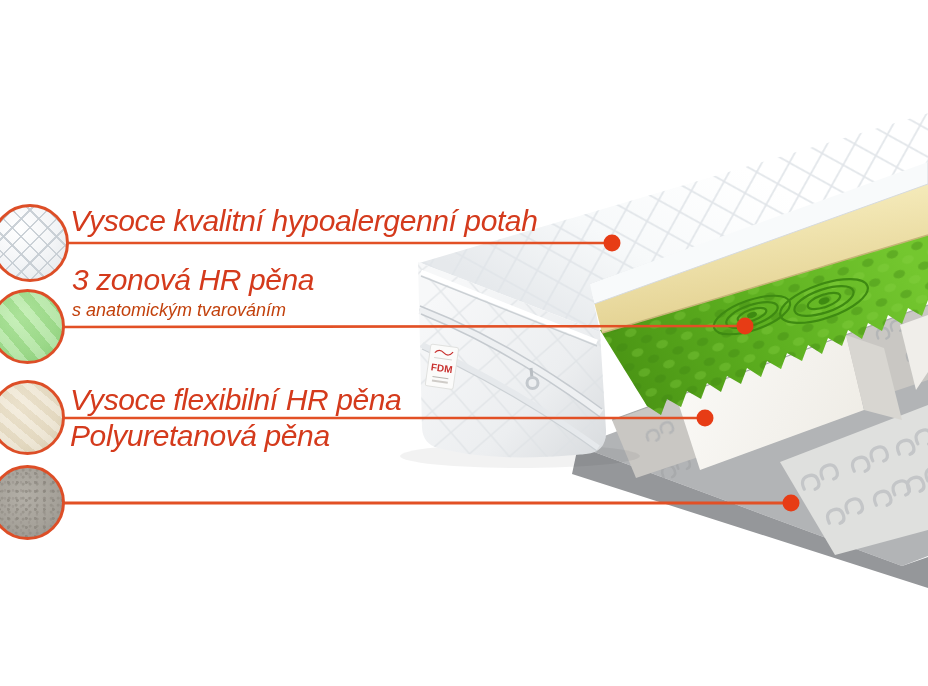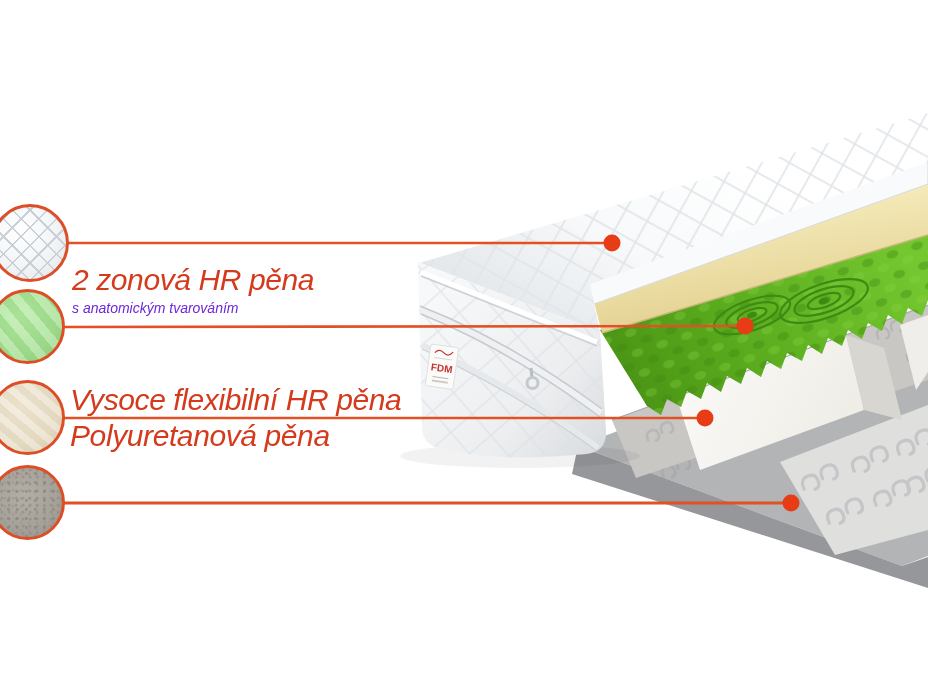--- a/index.html
+++ b/index.html
@@ -215,6 +215,9 @@
   <div class="swatch cream"></div>
   <div class="swatch gray"></div>
 
+  <div class="label" style="left:70px;top:205px;">
+    <div class="title">Vysoce kvalitní hypoalergenní potah</div>
+  </div>
 
   <div class="label" style="left:72px;top:264px;">
     <div class="title">2 zonová HR pěna</div>

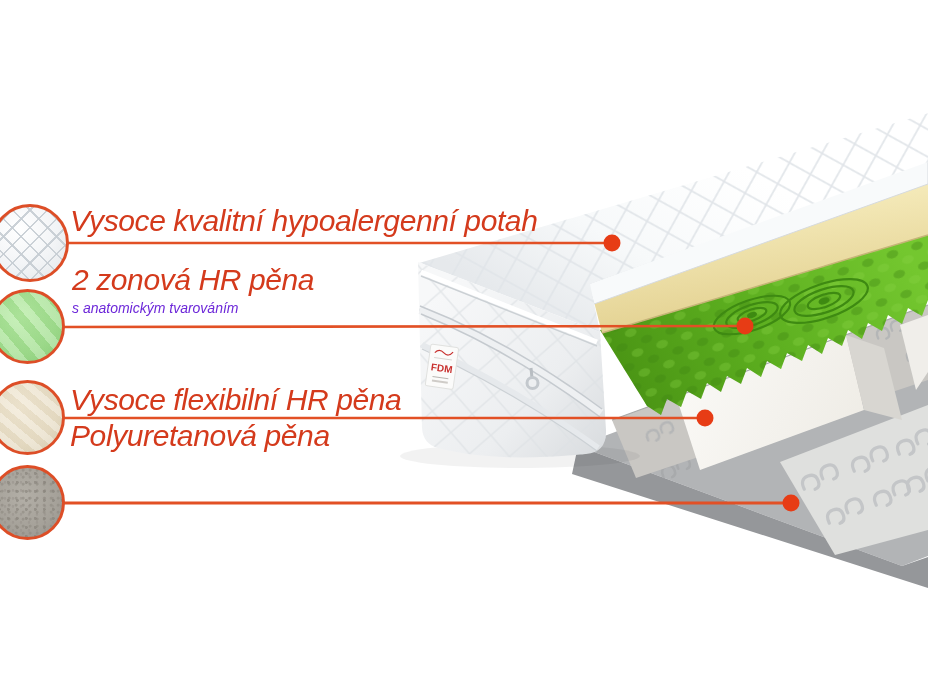--- a/index.html
+++ b/index.html
@@ -220,7 +220,7 @@
   </div>
 
   <div class="label" style="left:72px;top:264px;">
-    <div class="title">2 zonová HR pěna</div>
+    <div class="title">3 zonová HR pěna</div>
     <div class="subtitle">s anatomickým tvarováním</div>
   </div>
 

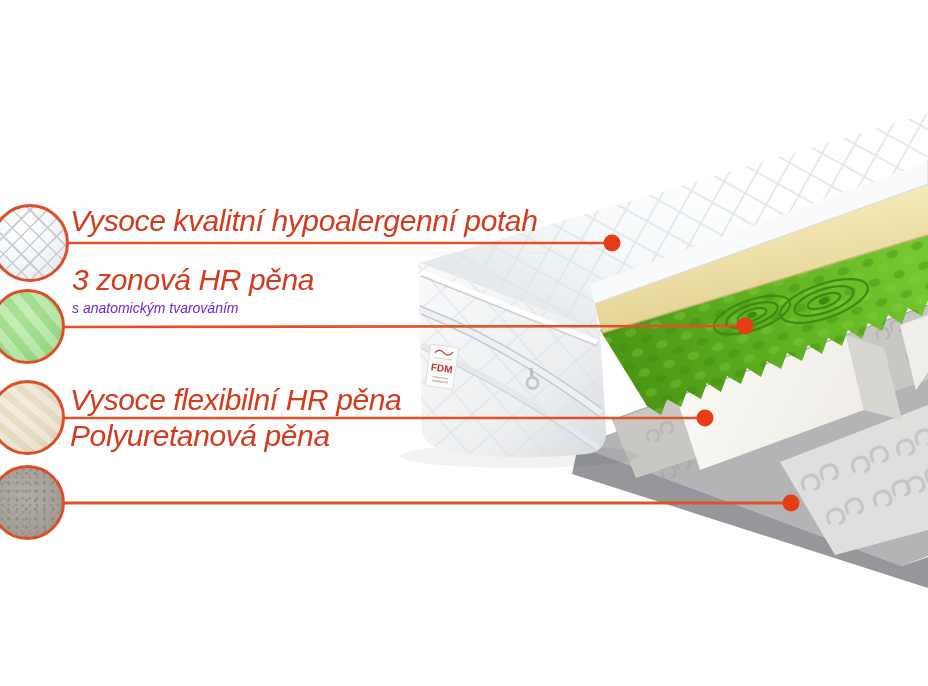--- a/index.html
+++ b/index.html
@@ -14,7 +14,7 @@
     color:#d43a1c;white-space:nowrap;line-height:1.05;
   }
   .label .subtitle{
-    font-style:italic;font-size:14px;color:#6d28d9;
+    font-style:italic;font-size:18px;color:#c2410c;
     white-space:nowrap;margin-top:5px;line-height:1.0;
   }
   .swatch{

